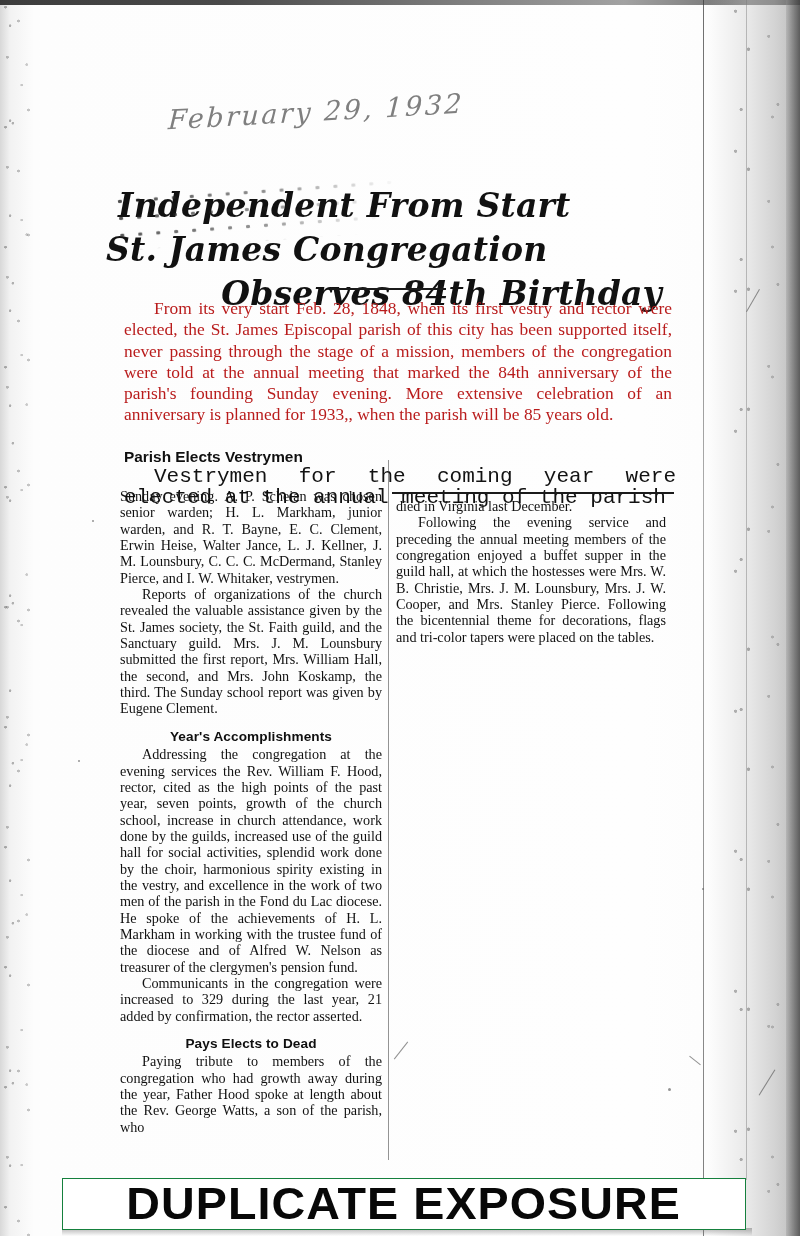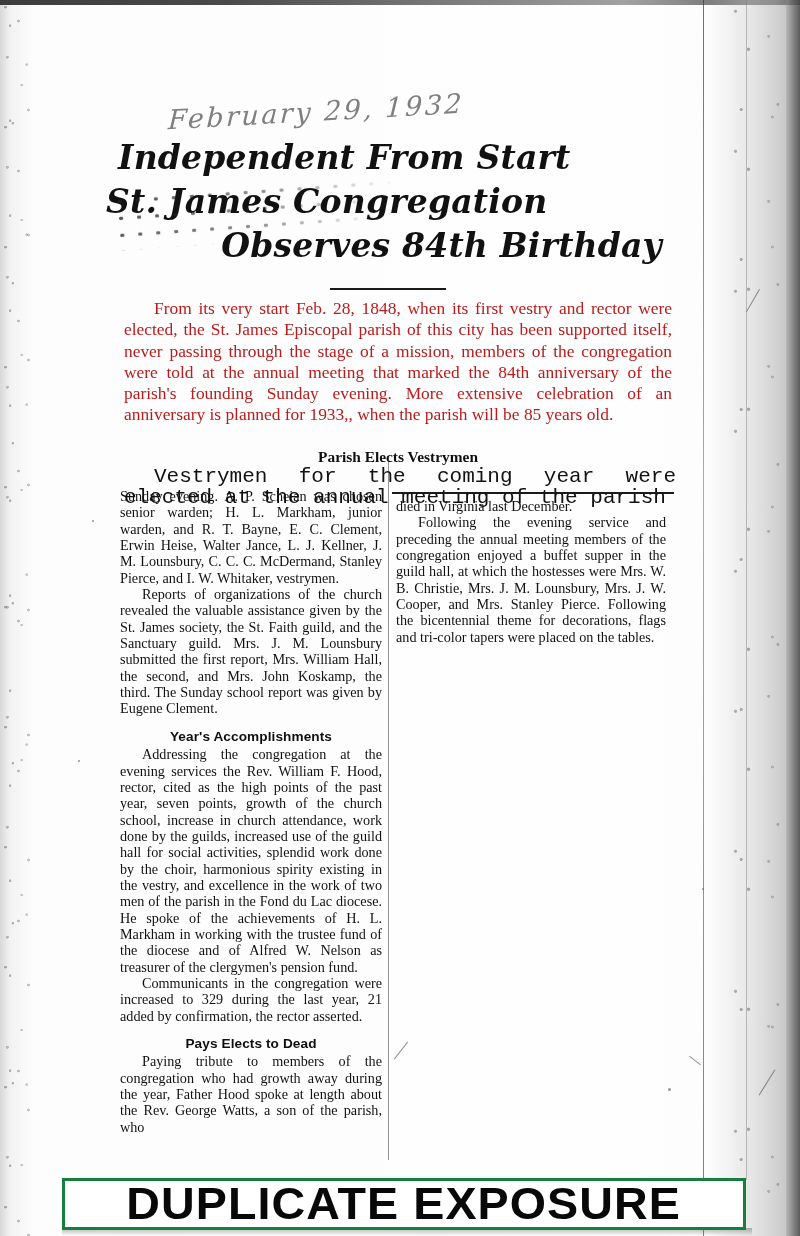--- a/index.html
+++ b/index.html
@@ -136,7 +136,7 @@
     color: #111;
     letter-spacing: .2px;
   }
-  .hl-1 { text-align: left; padding-left: 12px; }
+  .hl-1 { text-align: left; padding-left: 12px; margin-top: 48px; }
   .hl-2 { text-align: left; }
   .hl-3 { text-align: right; padding-right: 4px; }
 

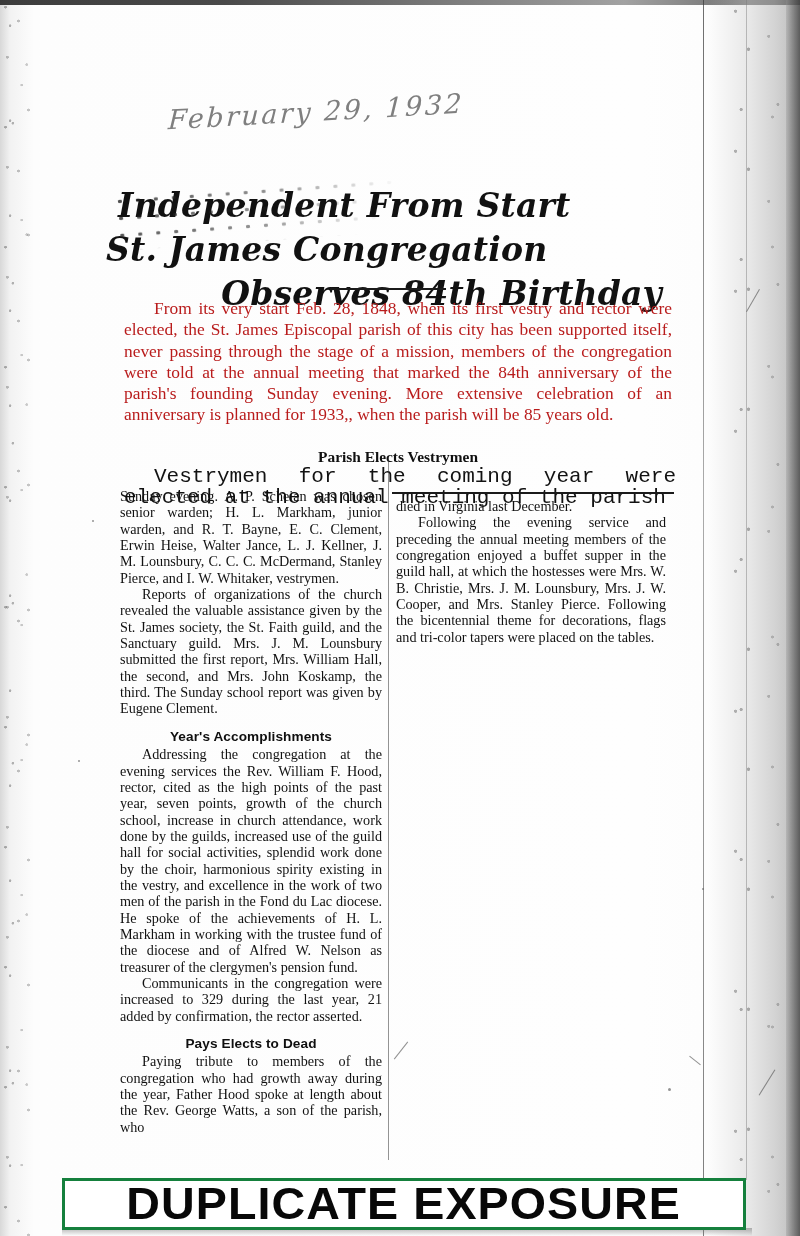--- a/index.html
+++ b/index.html
@@ -186,8 +186,8 @@
     left: 124px;
     top: 448px;
     width: 548px;
-    text-align: center;
-    font-family: Liberation Serif, serif;
+    text-align: left;
+    font-family: Liberation Sans, sans-serif;
     font-weight: 700;
     font-size: 15.4px;
     color: #101010;

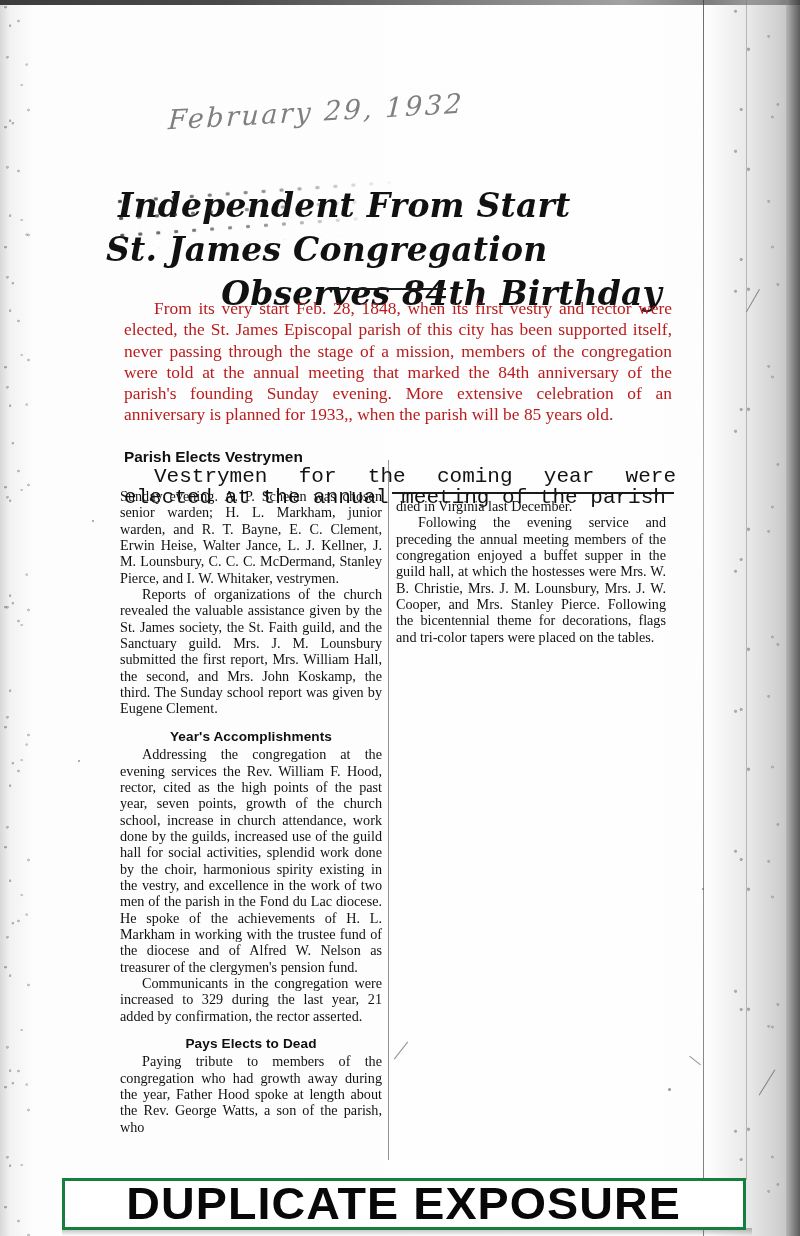--- a/index.html
+++ b/index.html
@@ -273,7 +273,7 @@
     width: 684px;
     height: 52px;
     background: #ffffff;
-    border: 3px solid #15803d;
+    border: 1px solid #15803d;
     display: flex;
     align-items: center;
     justify-content: center;

